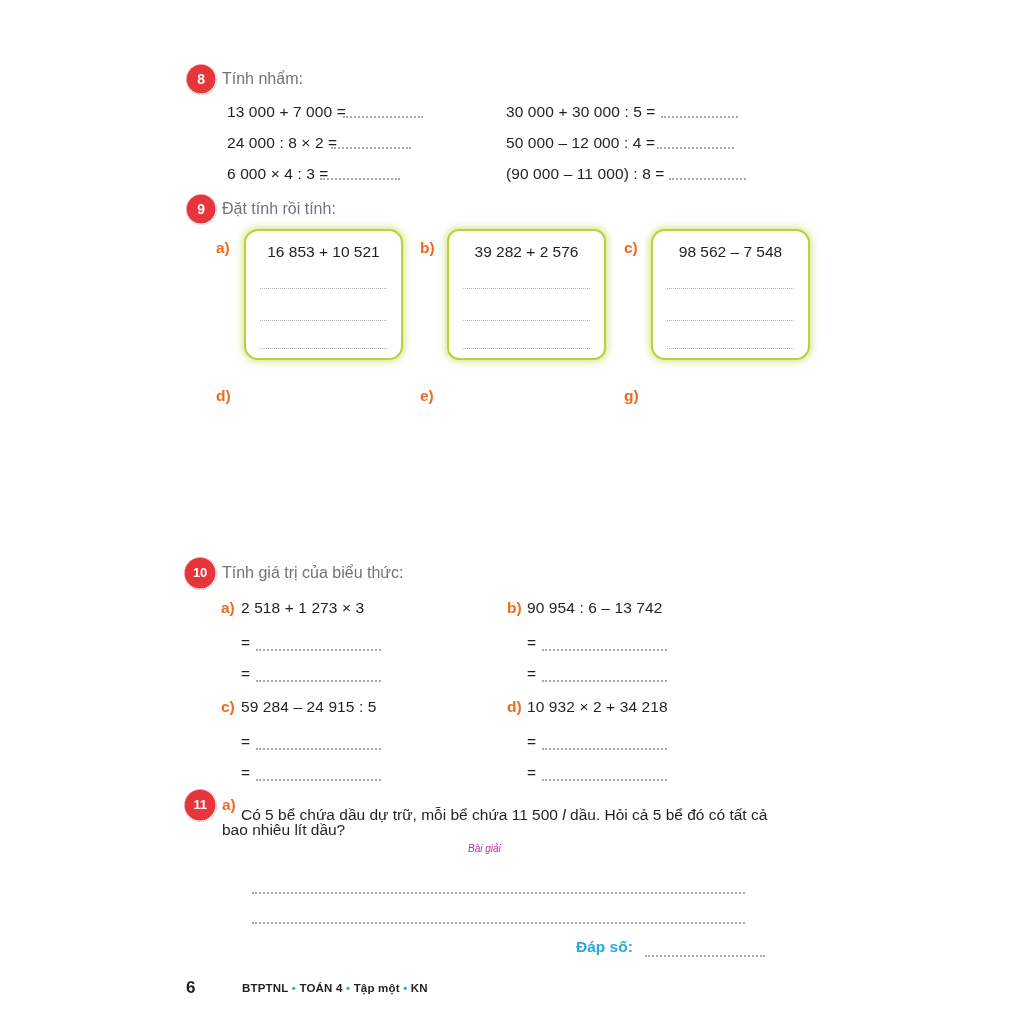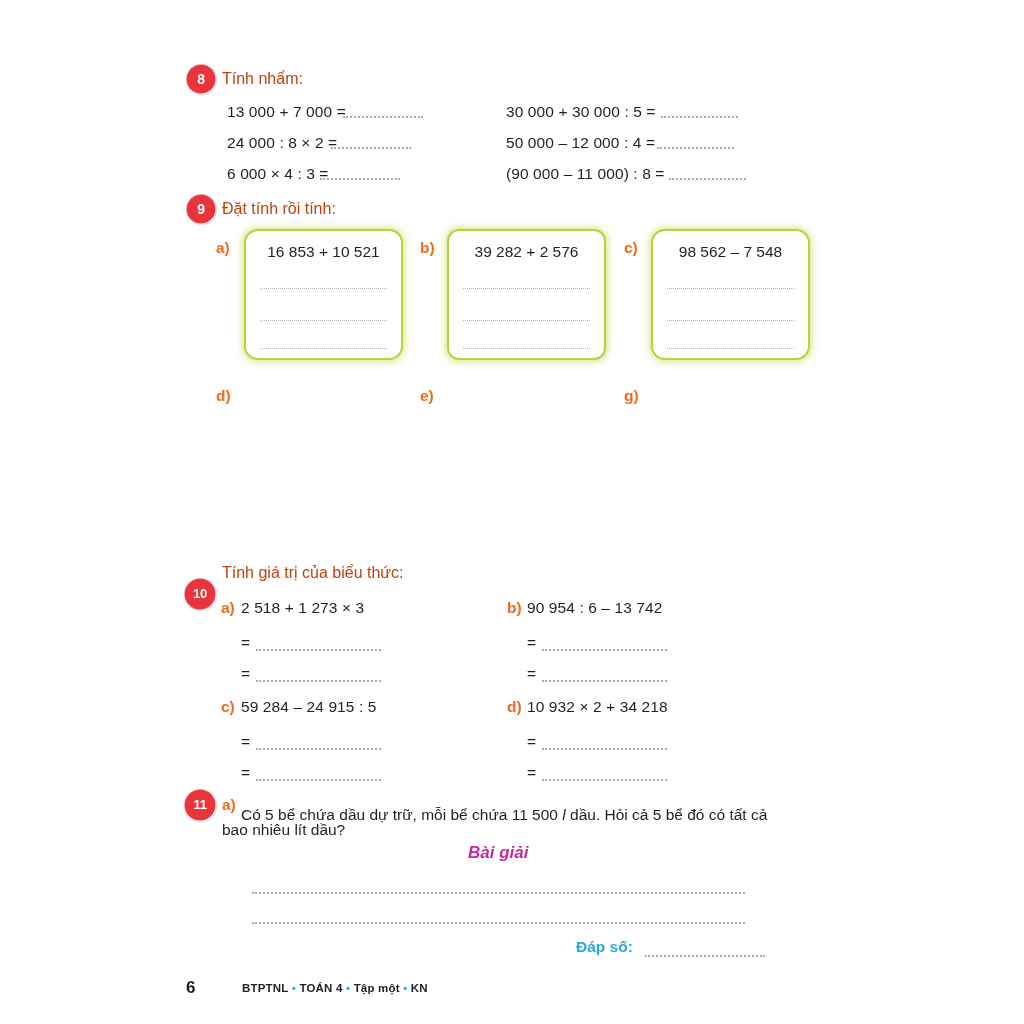--- a/index.html
+++ b/index.html
@@ -50,7 +50,7 @@
   .ex-title {
     position: absolute;
     font-size: 16px;
-    color: #c2410c;
+    color: #737373;
     white-space: nowrap;
   }
 

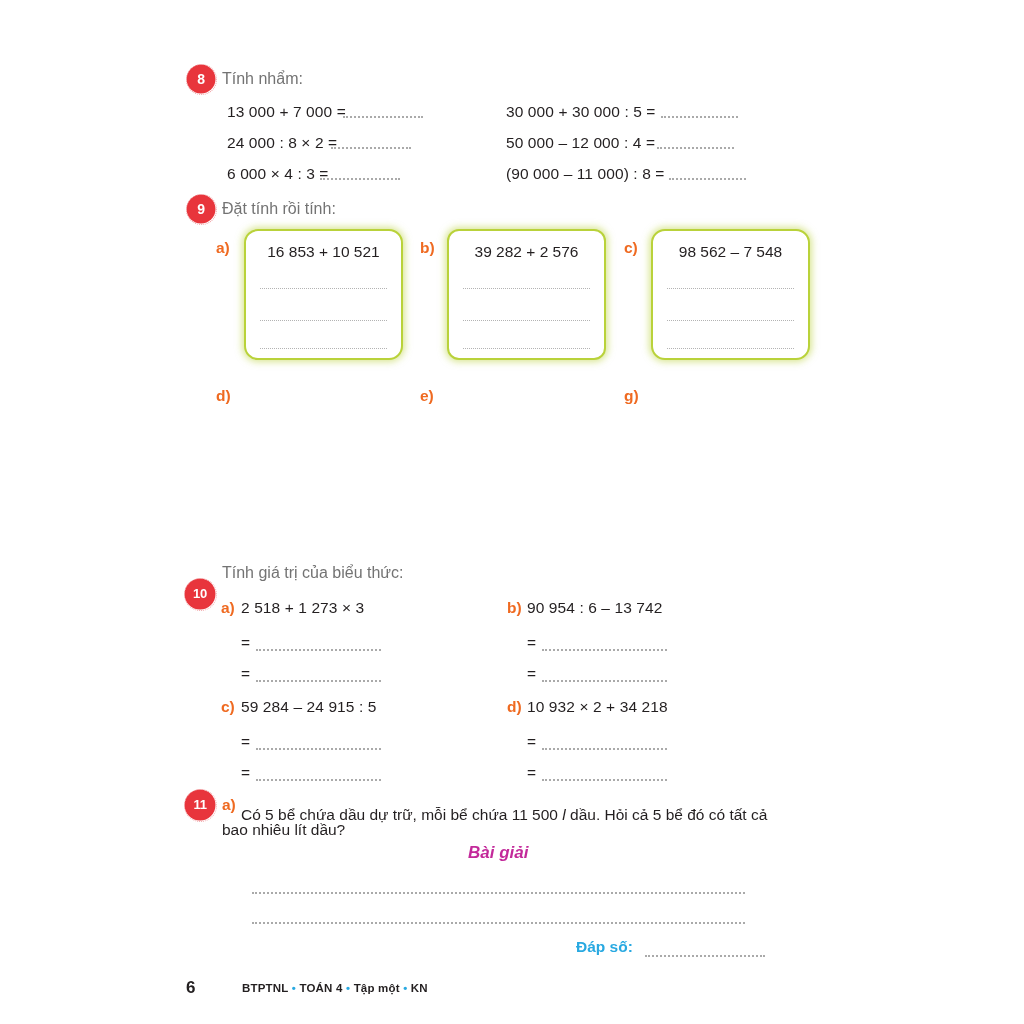--- a/index.html
+++ b/index.html
@@ -199,7 +199,7 @@
 
   <div class="letter" style="left:624px; top:387px;">g)</div>
 
-  <div class="badge wide" style="left:186px; top:559px;margin-top:21px;">10</div>
+  <div class="badge wide" style="left:186px; top:559px;">10</div>
   <div class="ex-title" style="left:222px; top:564px;">Tính giá trị của biểu thức:</div>
 
   <div class="letter" style="left:221px; top:599px;">a)</div>

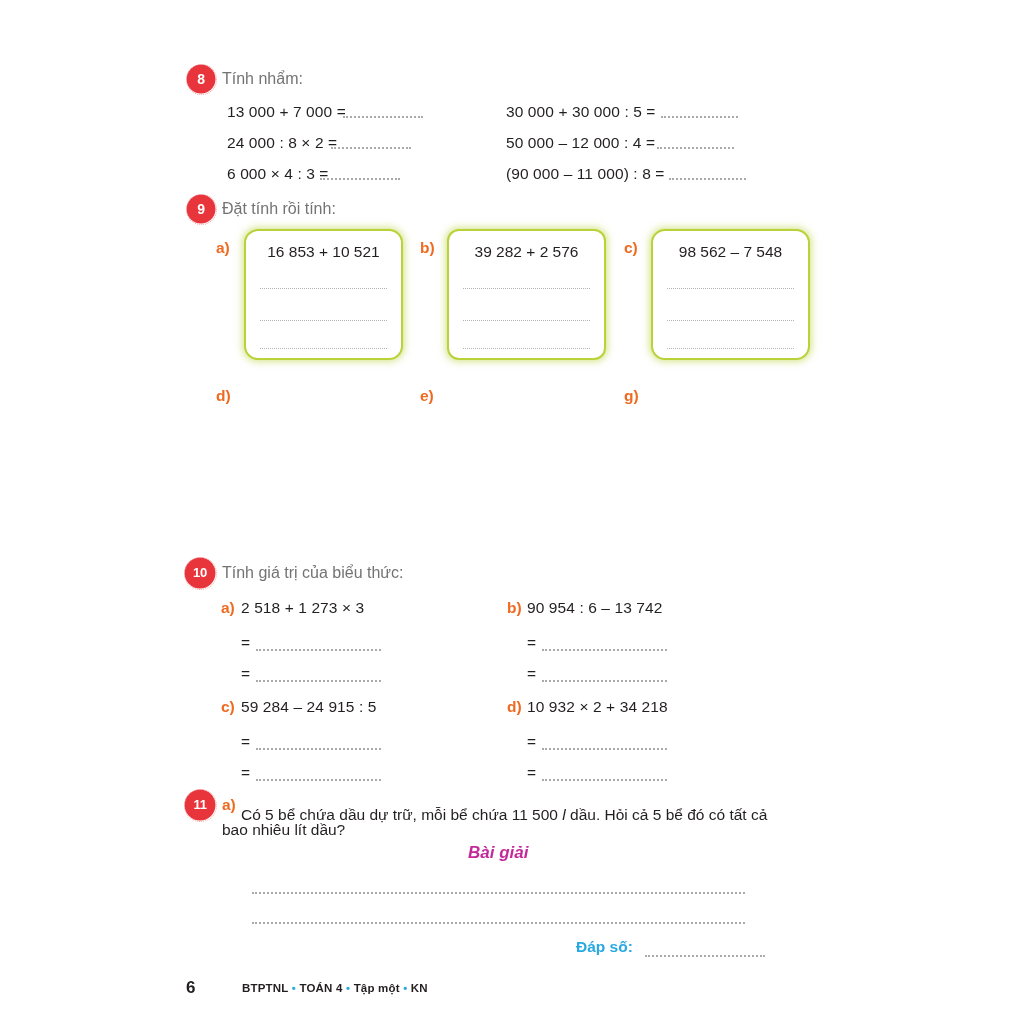--- a/index.html
+++ b/index.html
@@ -113,8 +113,8 @@
     position: absolute;
     color: #c3299a;
     font-style: italic;
-    font-weight: bold;
-    font-size: 17px;
+    font-weight: normal;
+    font-size: 10px;
   }
   .dapso {
     position: absolute;

